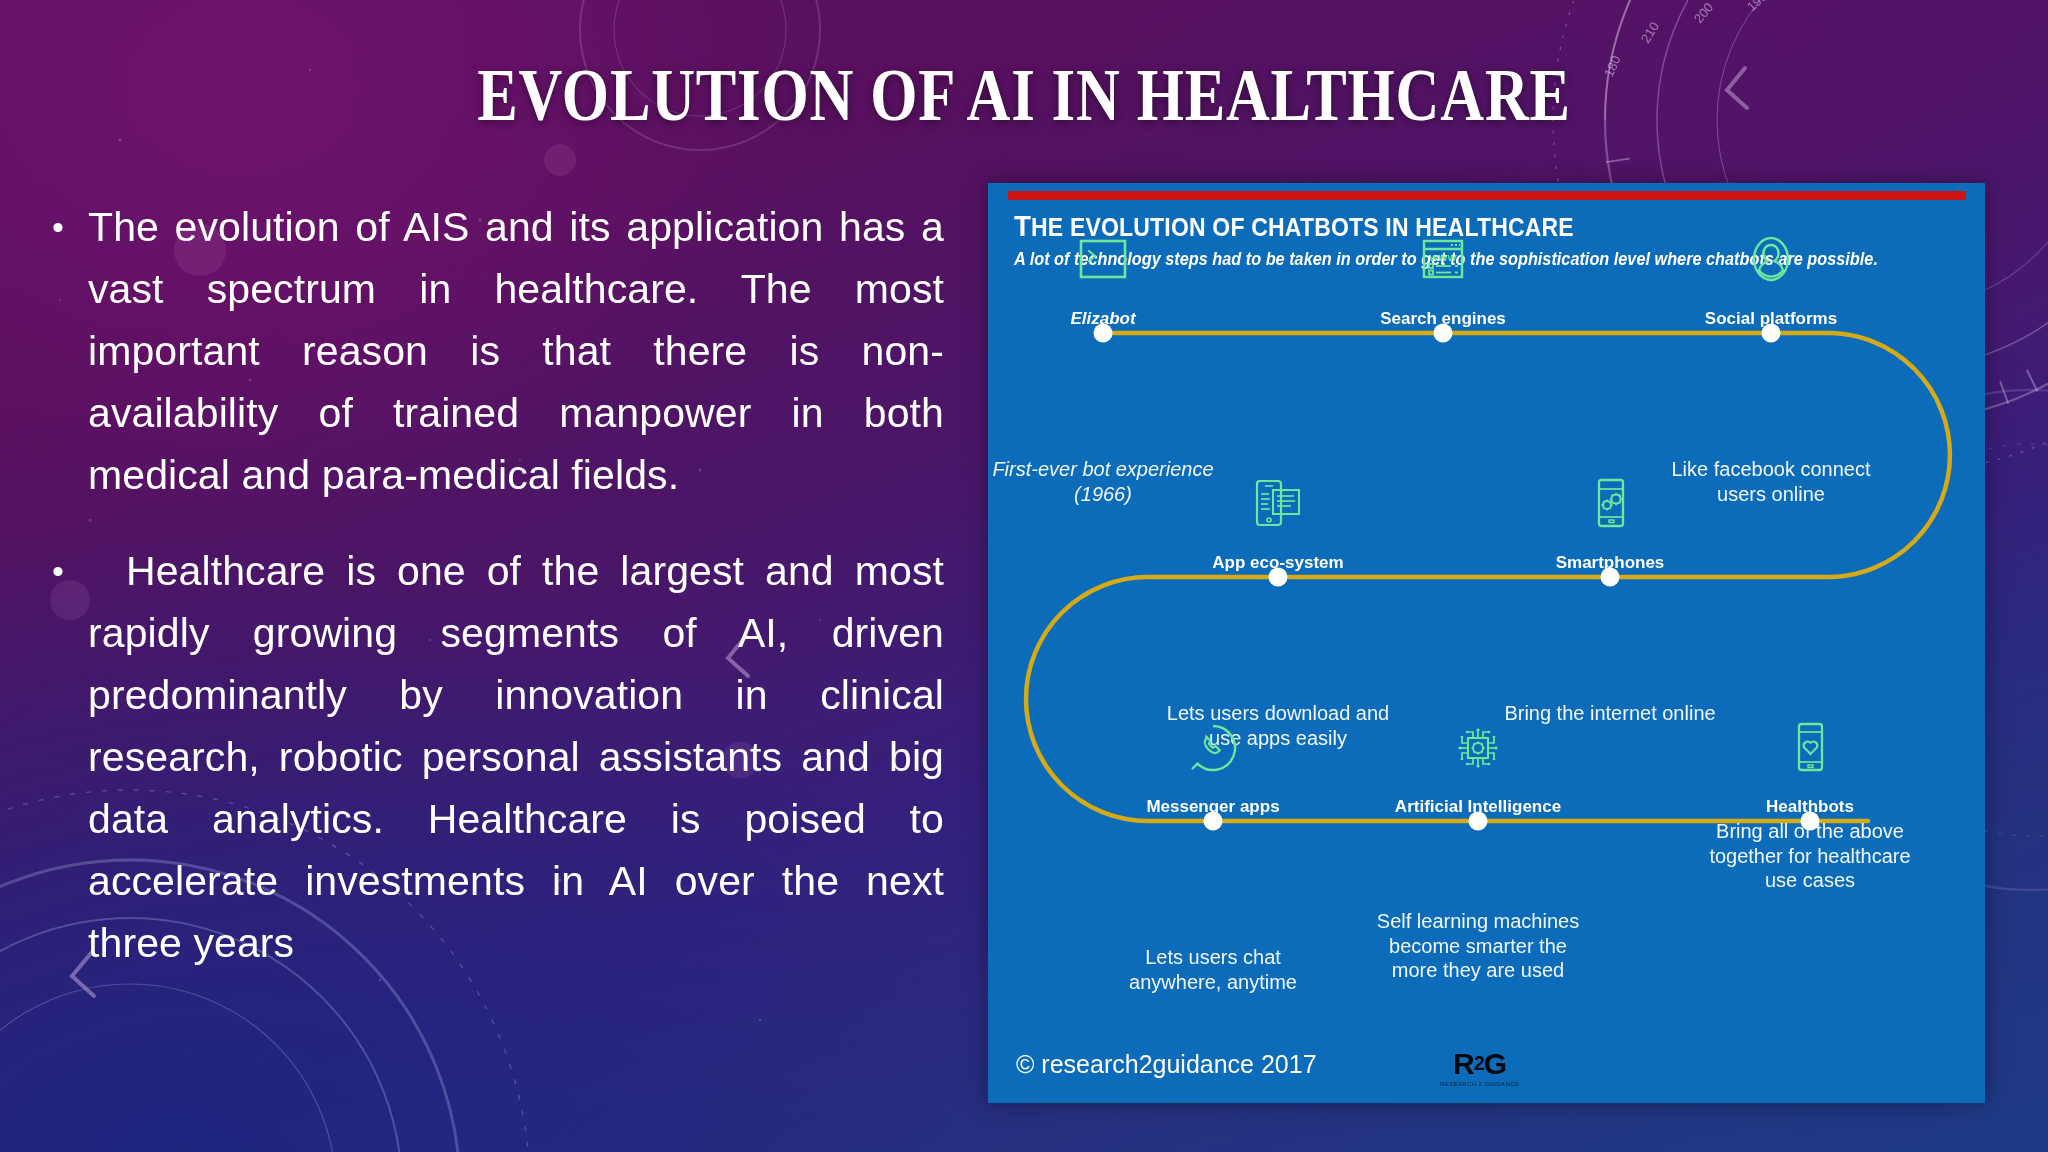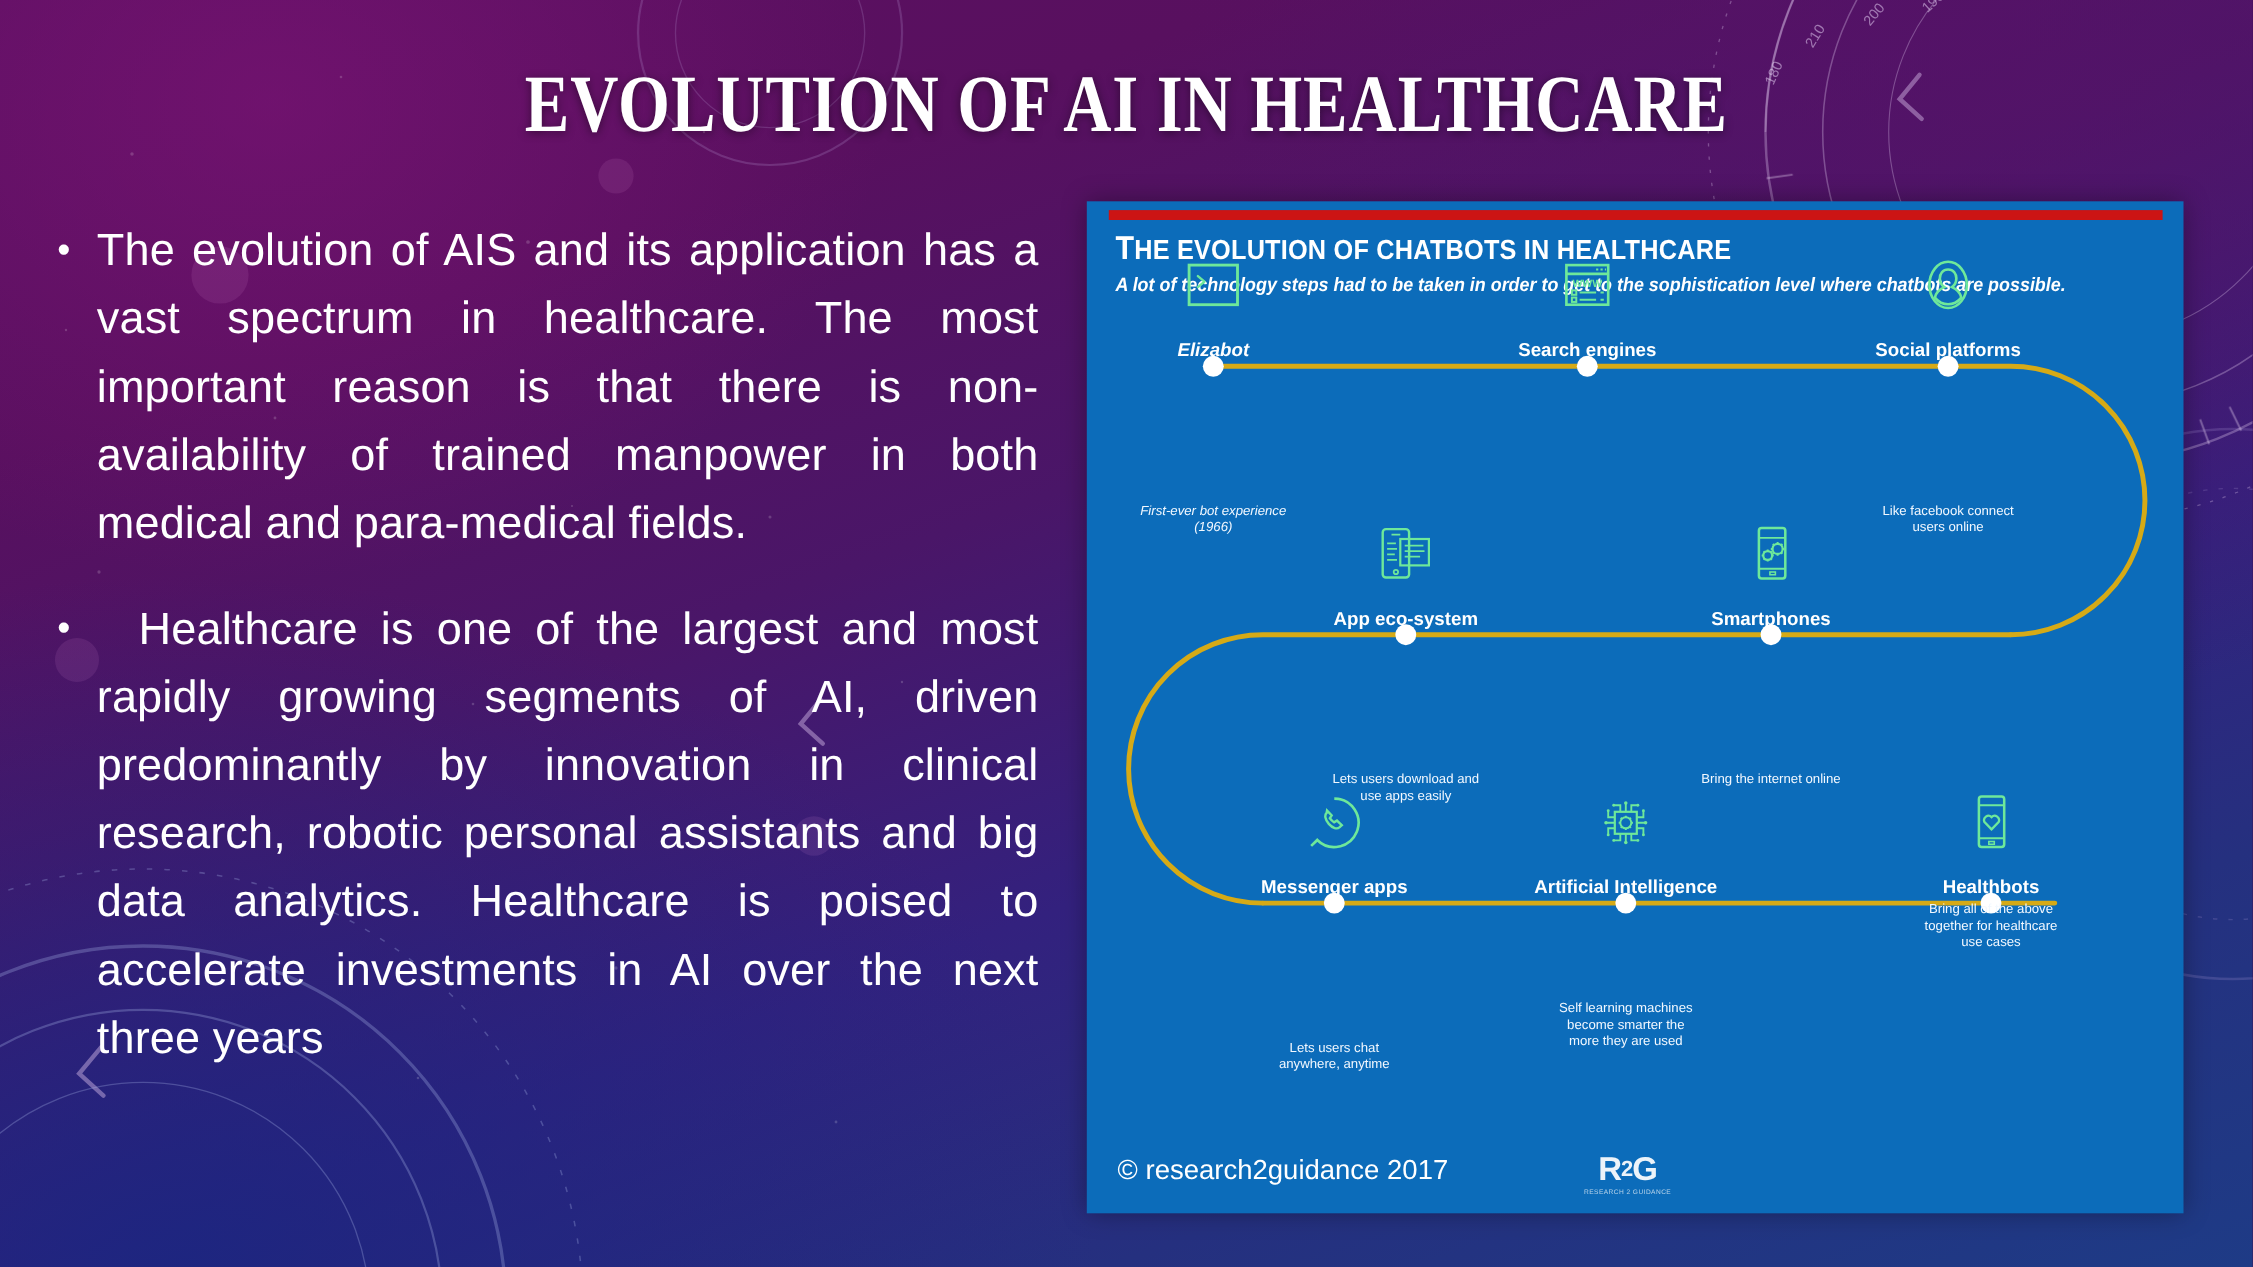--- a/index.html
+++ b/index.html
@@ -161,7 +161,7 @@
     white-space: nowrap;
   }
   .node-desc {
-    font-size: 12px;
+    font-size: 20px;
     line-height: 1.23;
     margin-top: 2px;
     color: #f2f8ff;

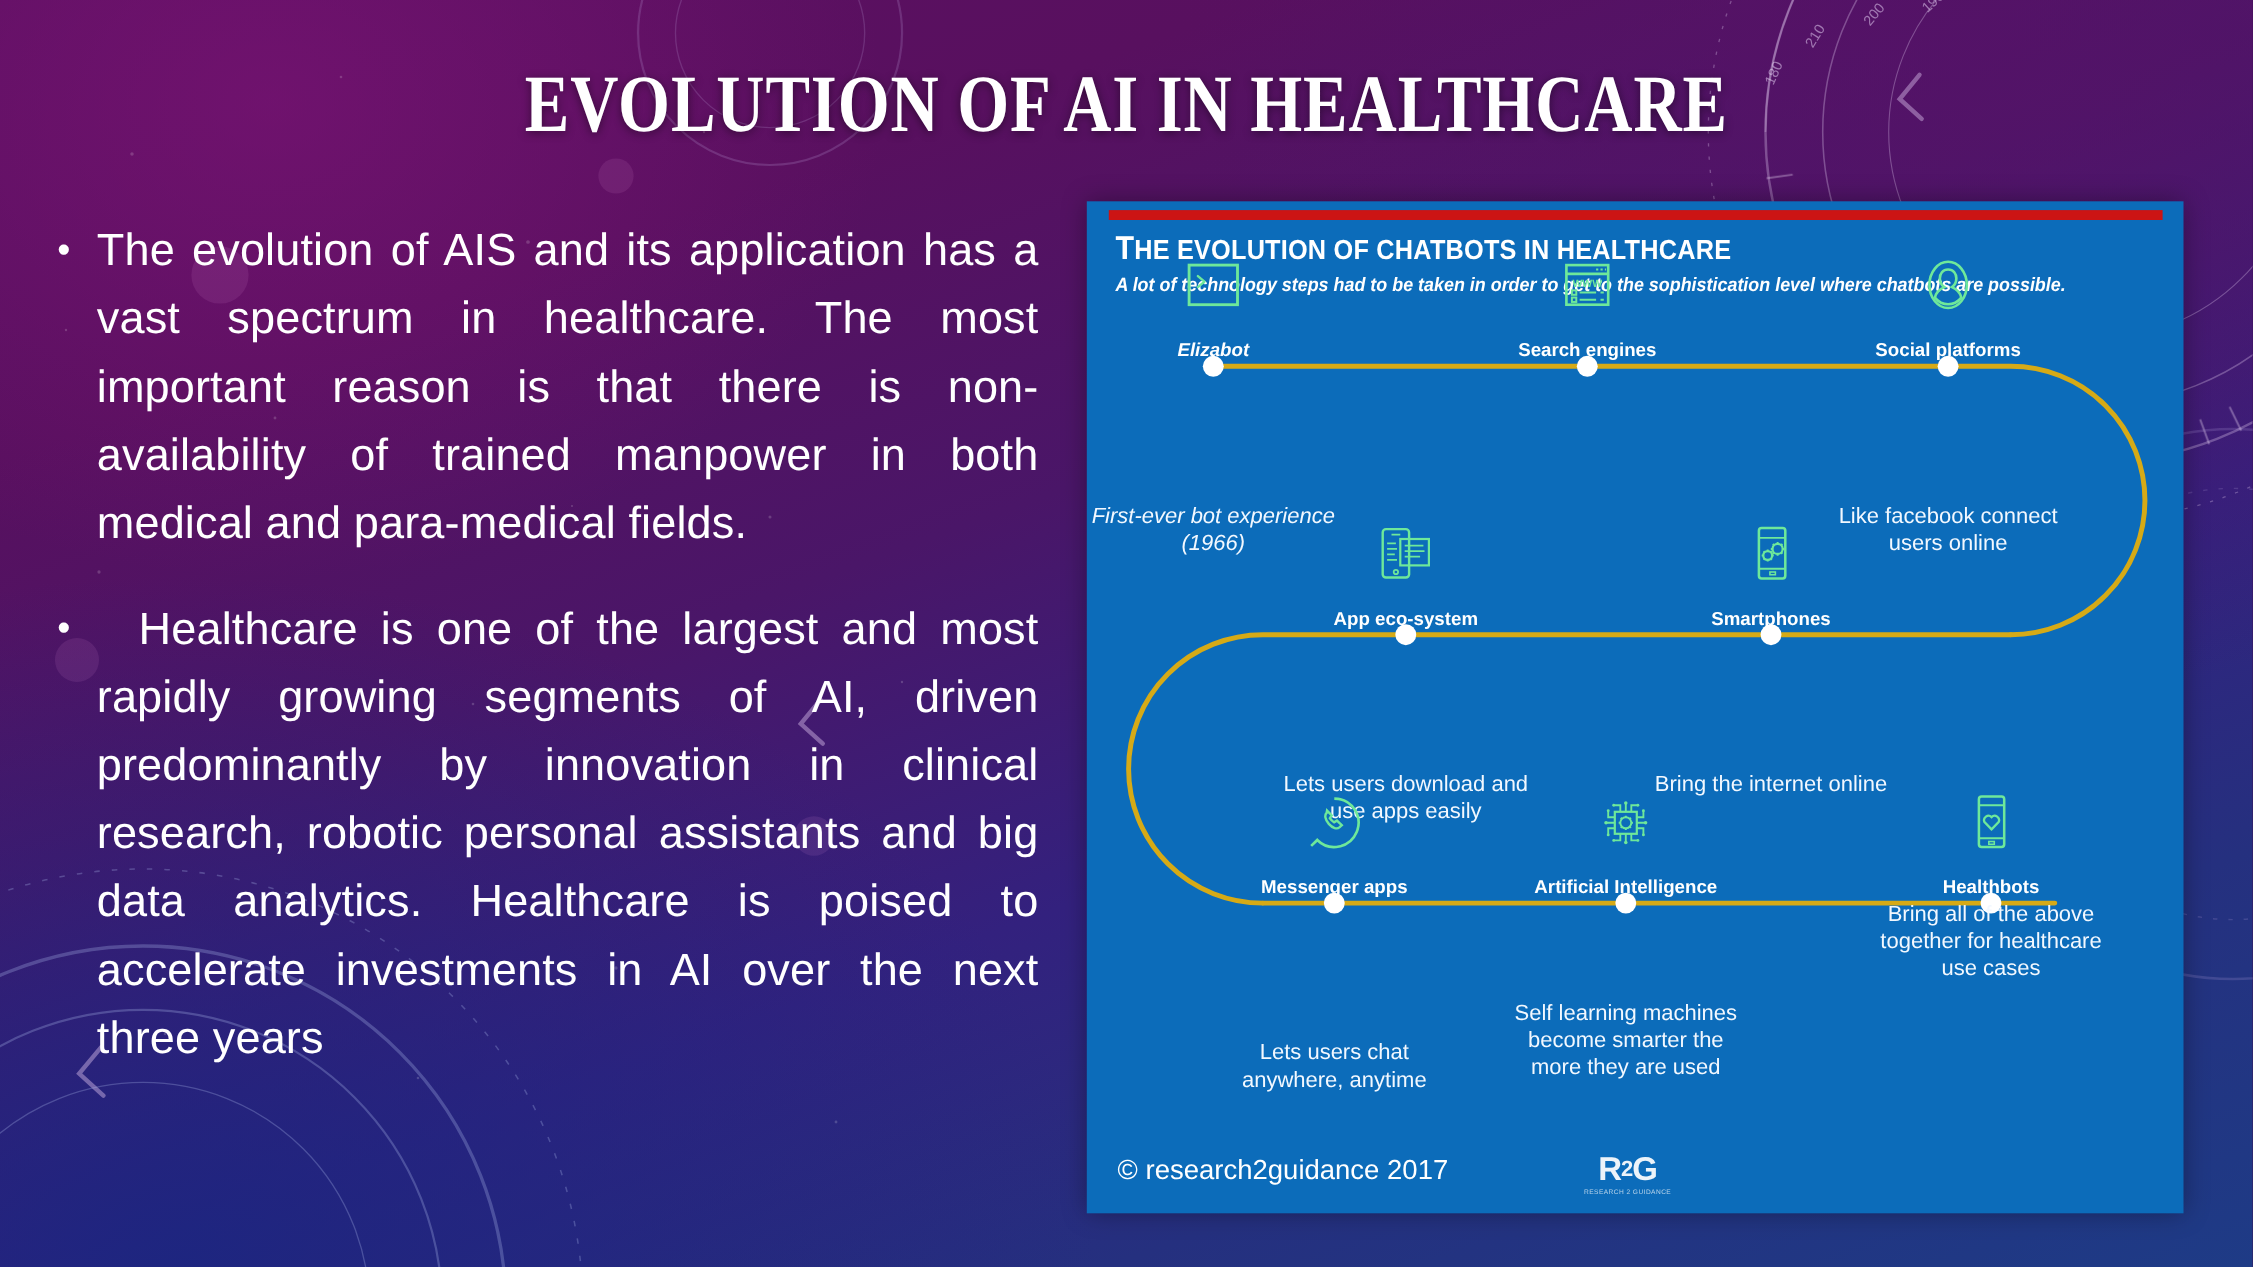--- a/index.html
+++ b/index.html
@@ -181,7 +181,7 @@
     left: 452px;
     bottom: 16px;
     text-align: center;
-    color: #ffffff;
+    color: #000000;
     opacity: .92;
   }
   #info-logo .mark {

